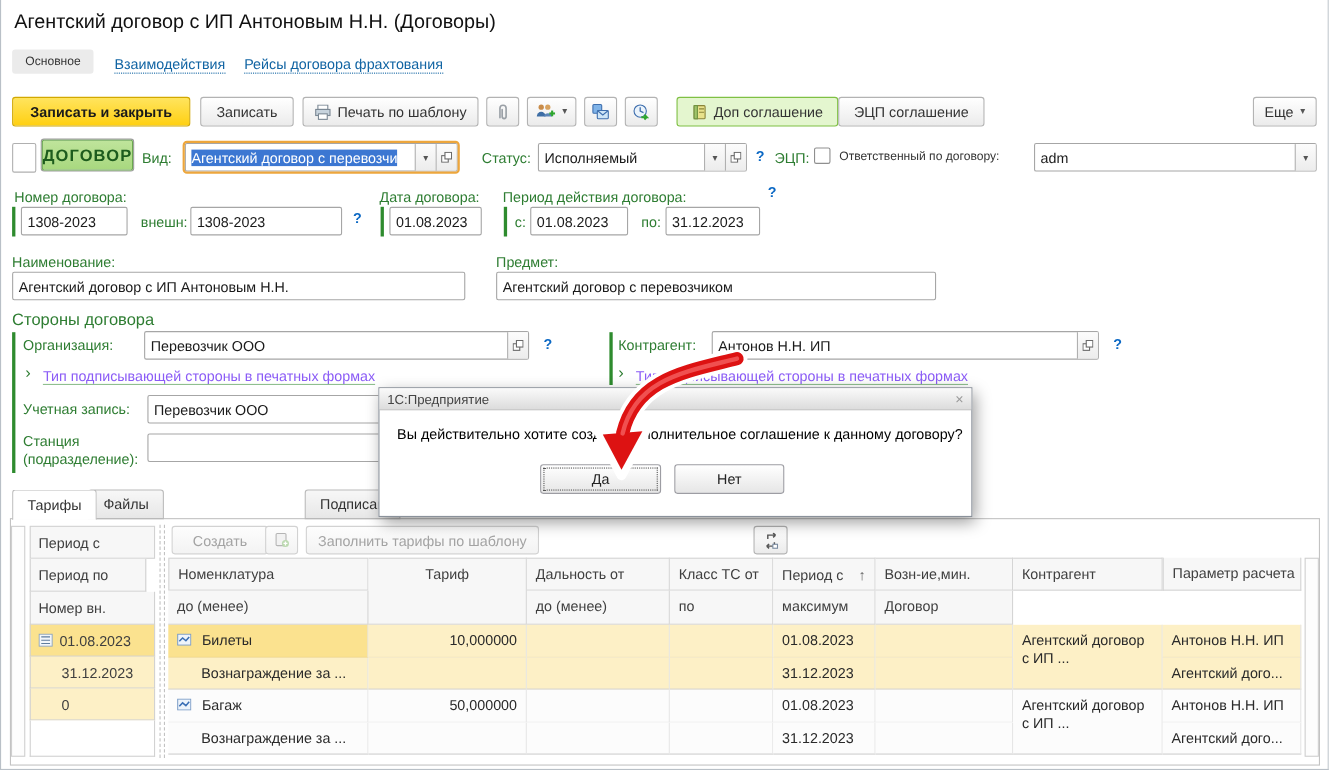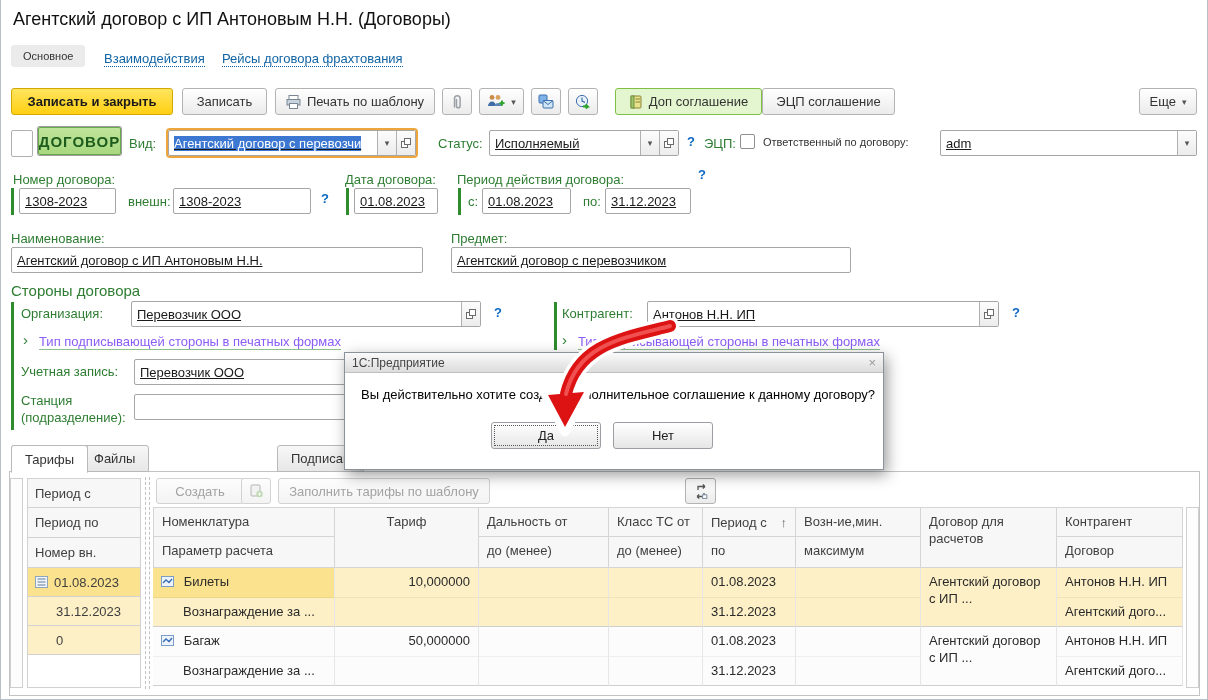--- a/index.html
+++ b/index.html
@@ -23,7 +23,7 @@
   .blabel { color:#333; font-size:11px; white-space:nowrap; }
   .help { color:#0b68c4; font-size:13px; font-weight:bold; cursor:pointer; }
   .fld { display:flex; align-items:stretch; height:26px; background:#fff; border:1px solid #a6a6a6; border-radius:2px; font-size:13px; color:#1a1a1a; }
-  .fld .txt { flex:1; padding:5px 5px 8px; white-space:nowrap; overflow:hidden;text-decoration:underline; }
+  .fld .txt { flex:1; padding:5px 5px 8px; white-space:nowrap; overflow:hidden; }
   .fld .seg { width:19px; border-left:1px solid #b0b0b0; display:flex; align-items:center; justify-content:center;
               color:#555; font-size:9px; background:linear-gradient(#fcfcfc,#ececec); cursor:pointer; }
   .focusring { outline:2px solid #eda63c; }

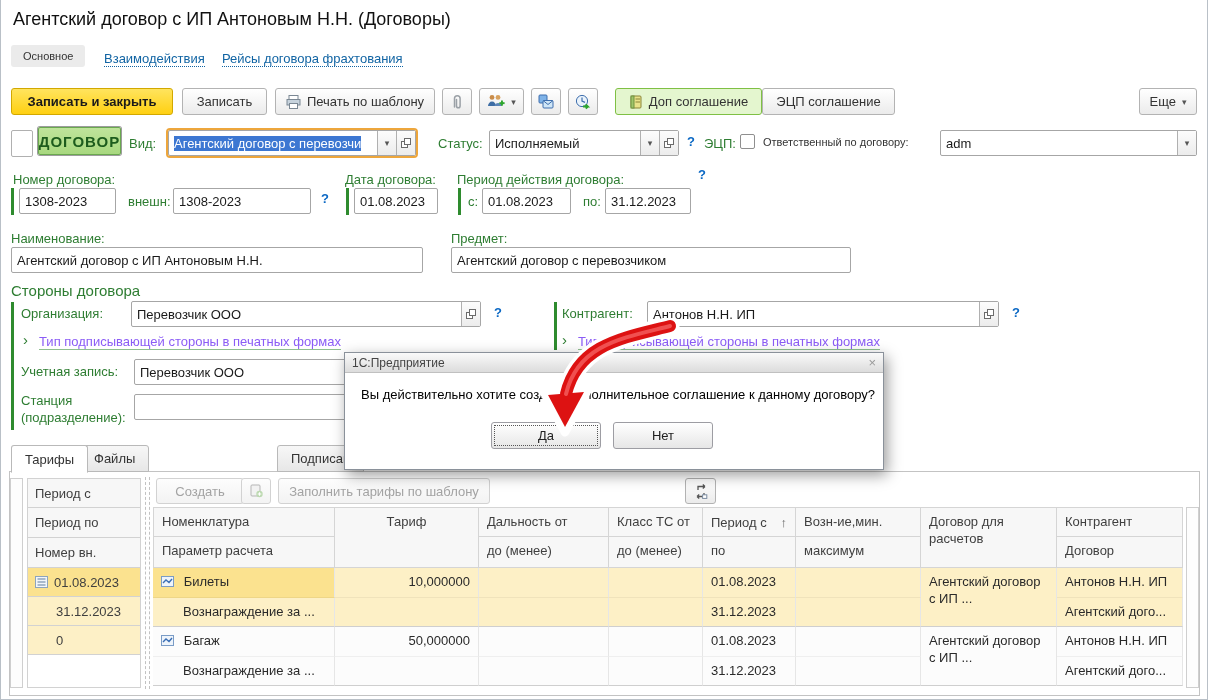--- a/index.html
+++ b/index.html
@@ -262,7 +262,7 @@
   <div class="abs panecell first" style="left:26px; top:478px; width:114px; height:30px;">
       <span>Период с</span>
     </div>
-  <div class="abs panecell" style="left:26px; top:508px; width:114px; height:30px;">
+  <div class="abs panecell" style="left:26px; top:508px; width:106px; height:30px;">
       <span>Период по</span>
     </div>
   <div class="abs panecell" style="left:26px; top:538px; width:114px; height:30px;">

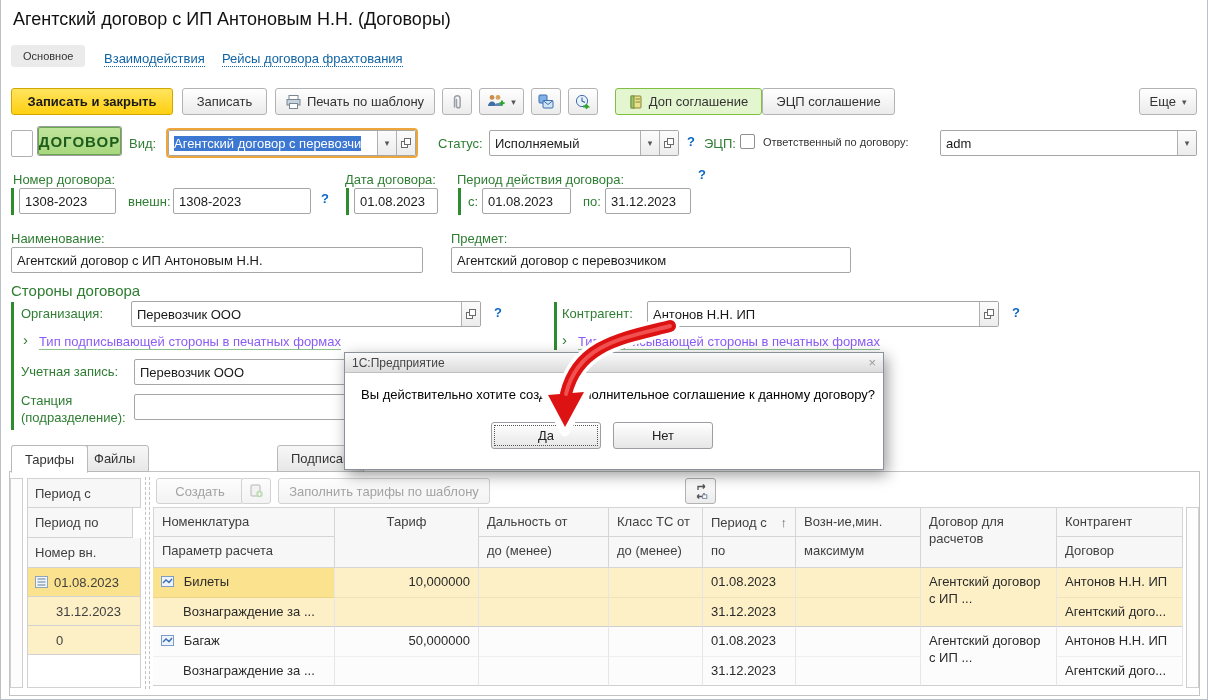--- a/index.html
+++ b/index.html
@@ -318,7 +318,6 @@
         <span style="color:#666;">↑</span>
       </div>
     <div class="hcell top"><span>Возн-ие,мин.</span></div>
-    <div class="hcell top wrapcell" style="grid-row:span 2;"><span>Договор для расчетов</span></div>
     <div class="hcell top"><span>Контрагент</span></div>
     <div class="hcell left0"><span>Параметр расчета</span></div>
     <div class="hcell"><span>до (менее)</span></div>

